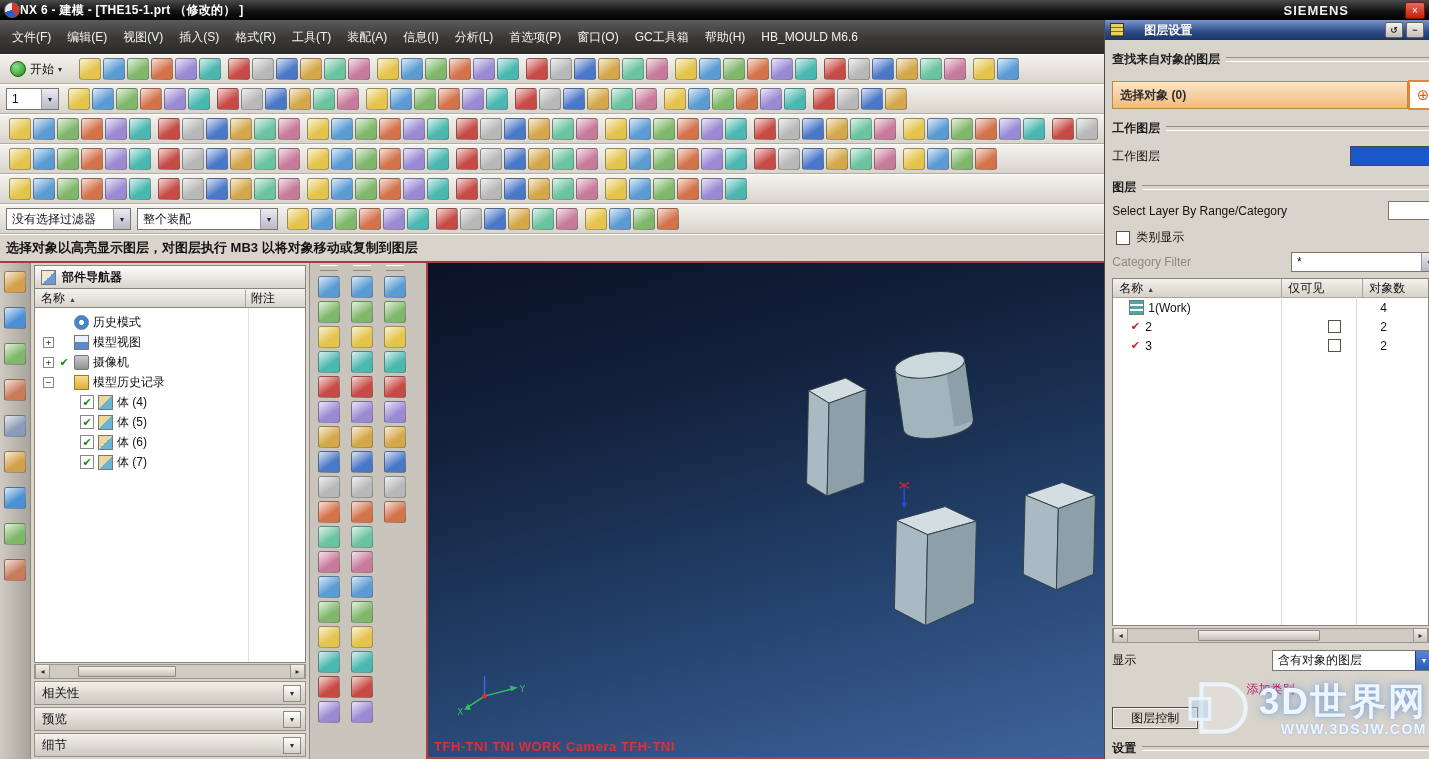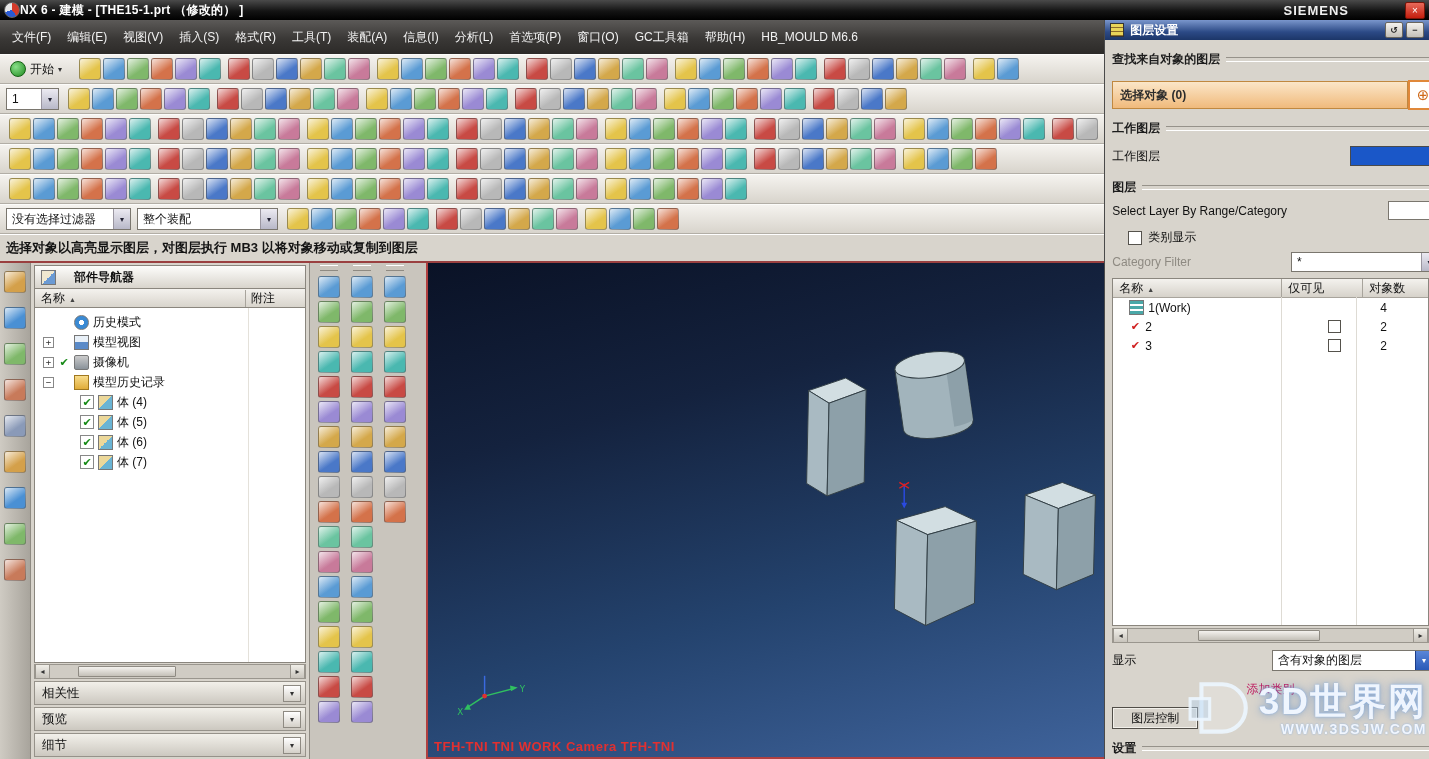--- a/index.html
+++ b/index.html
@@ -137,7 +137,7 @@
   .vp-status{position:absolute;left:6px;bottom:3px;color:#e23030;font-weight:bold;font-size:13px;letter-spacing:.5px;}
   
   .dialog{width:324px;display:flex;flex-direction:column;background:#d8d4cc;border-left:1px solid #4a4a4a;position:relative;}
-  .dlg-title{height:20px;display:flex;align-items:center;gap:6px;padding:0 5px;color:#fff;font-weight:bold;
+  .dlg-title{height:20px;display:flex;align-items:center;gap:20px;padding:0 5px;color:#fff;font-weight:bold;
     background:linear-gradient(#7a96cc,#2c4a86 60%,#1c3668);}
   .dlg-title-ico{width:12px;height:12px;background:repeating-linear-gradient(#e8d45a 0 3px,#8a6a2a 3px 4px);border:1px solid #333;}
   .dlg-btns{margin-left:auto;display:flex;gap:3px;}

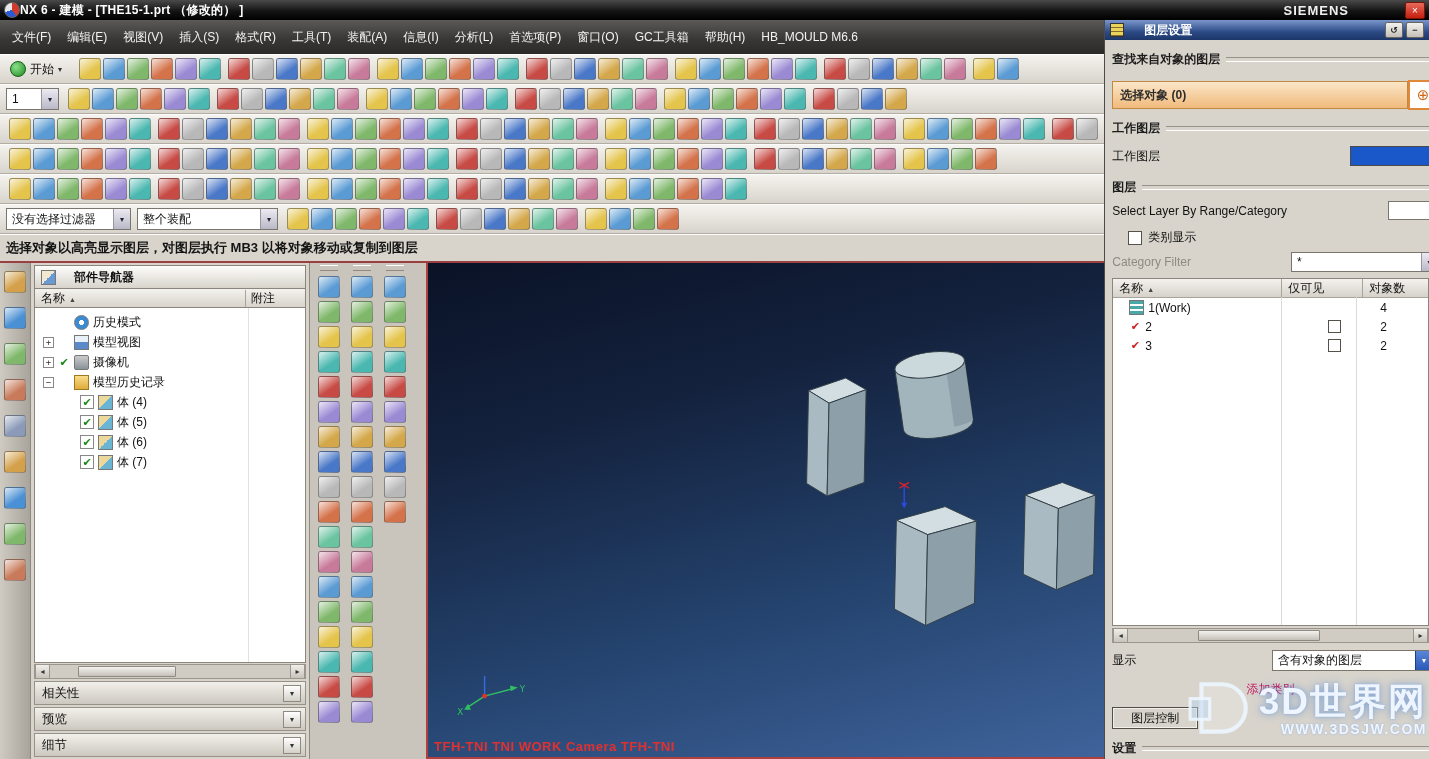--- a/index.html
+++ b/index.html
@@ -680,7 +680,7 @@
         <span data-name="range-category-label">Select Layer By Range/Category</span>
         <span class="range-input" data-name="range-category-input"></span>
       </div>
-      <div class="fieldrow" style="margin:3px 16px">
+      <div class="fieldrow" style="margin:3px 4px">
         <span class="cbox" data-name="category-display-checkbox"></span>
         <span data-name="category-display-label">类别显示</span>
       </div>

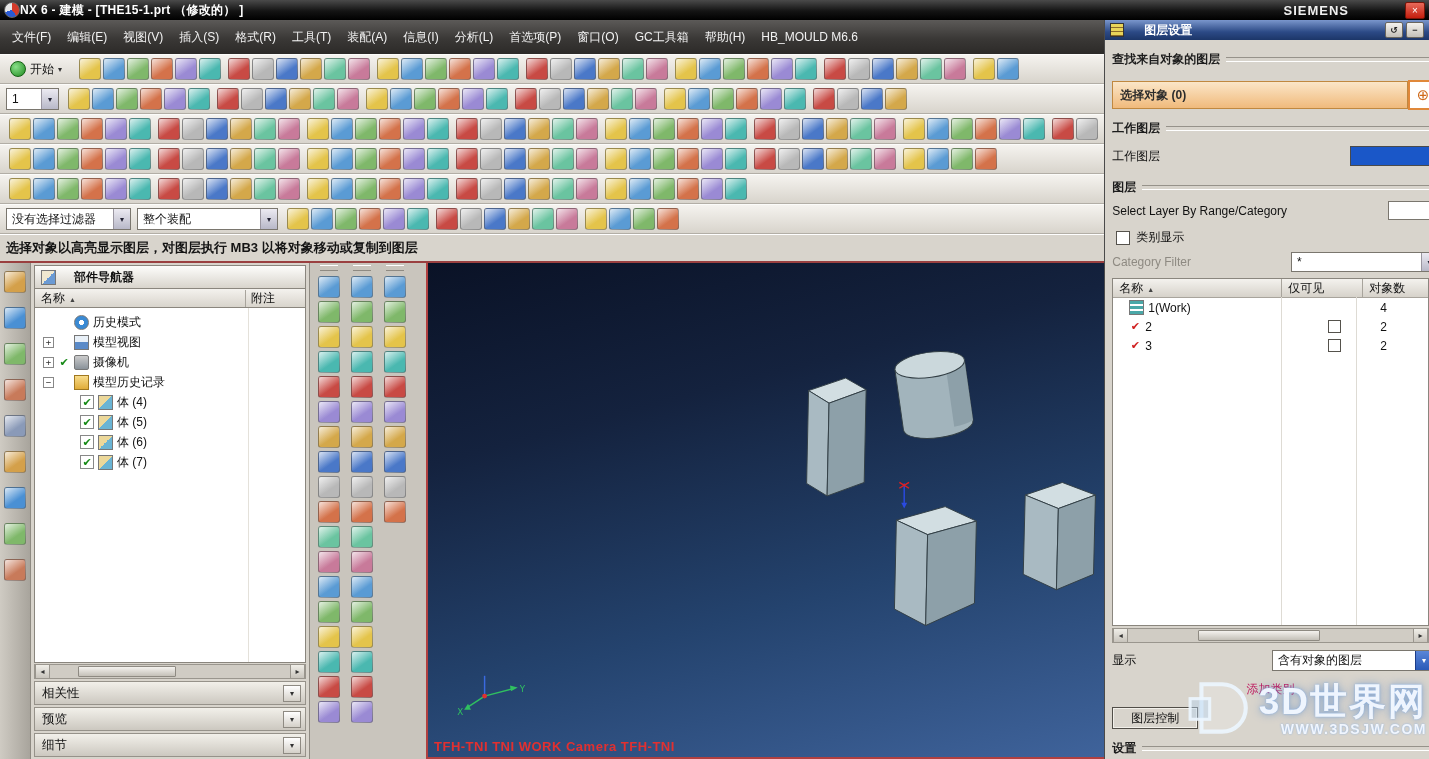--- a/index.html
+++ b/index.html
@@ -76,7 +76,7 @@
   .resbar .tbi:nth-of-type(5n+5){--c:#8a9ab8;}
   
   .navpanel{width:272px;display:flex;flex-direction:column;background:#d8d4cc;padding:2px 3px;border-right:1px solid #8e8a82;}
-  .nav-title{height:22px;display:flex;align-items:center;gap:18px;padding:0 6px;font-weight:bold;
+  .nav-title{height:22px;display:flex;align-items:center;gap:6px;padding:0 6px;font-weight:bold;
     background:linear-gradient(#fdfdfb,#d8d4cc);border:1px solid #8a867e;}
   .nav-title-ico{width:13px;height:13px;background:linear-gradient(135deg,#f0e8d0 50%,#6a9ad4 50%);border:1px solid #777;}
   .nav-cols{height:18px;display:flex;align-items:center;border:1px solid #8a867e;border-top:none;

